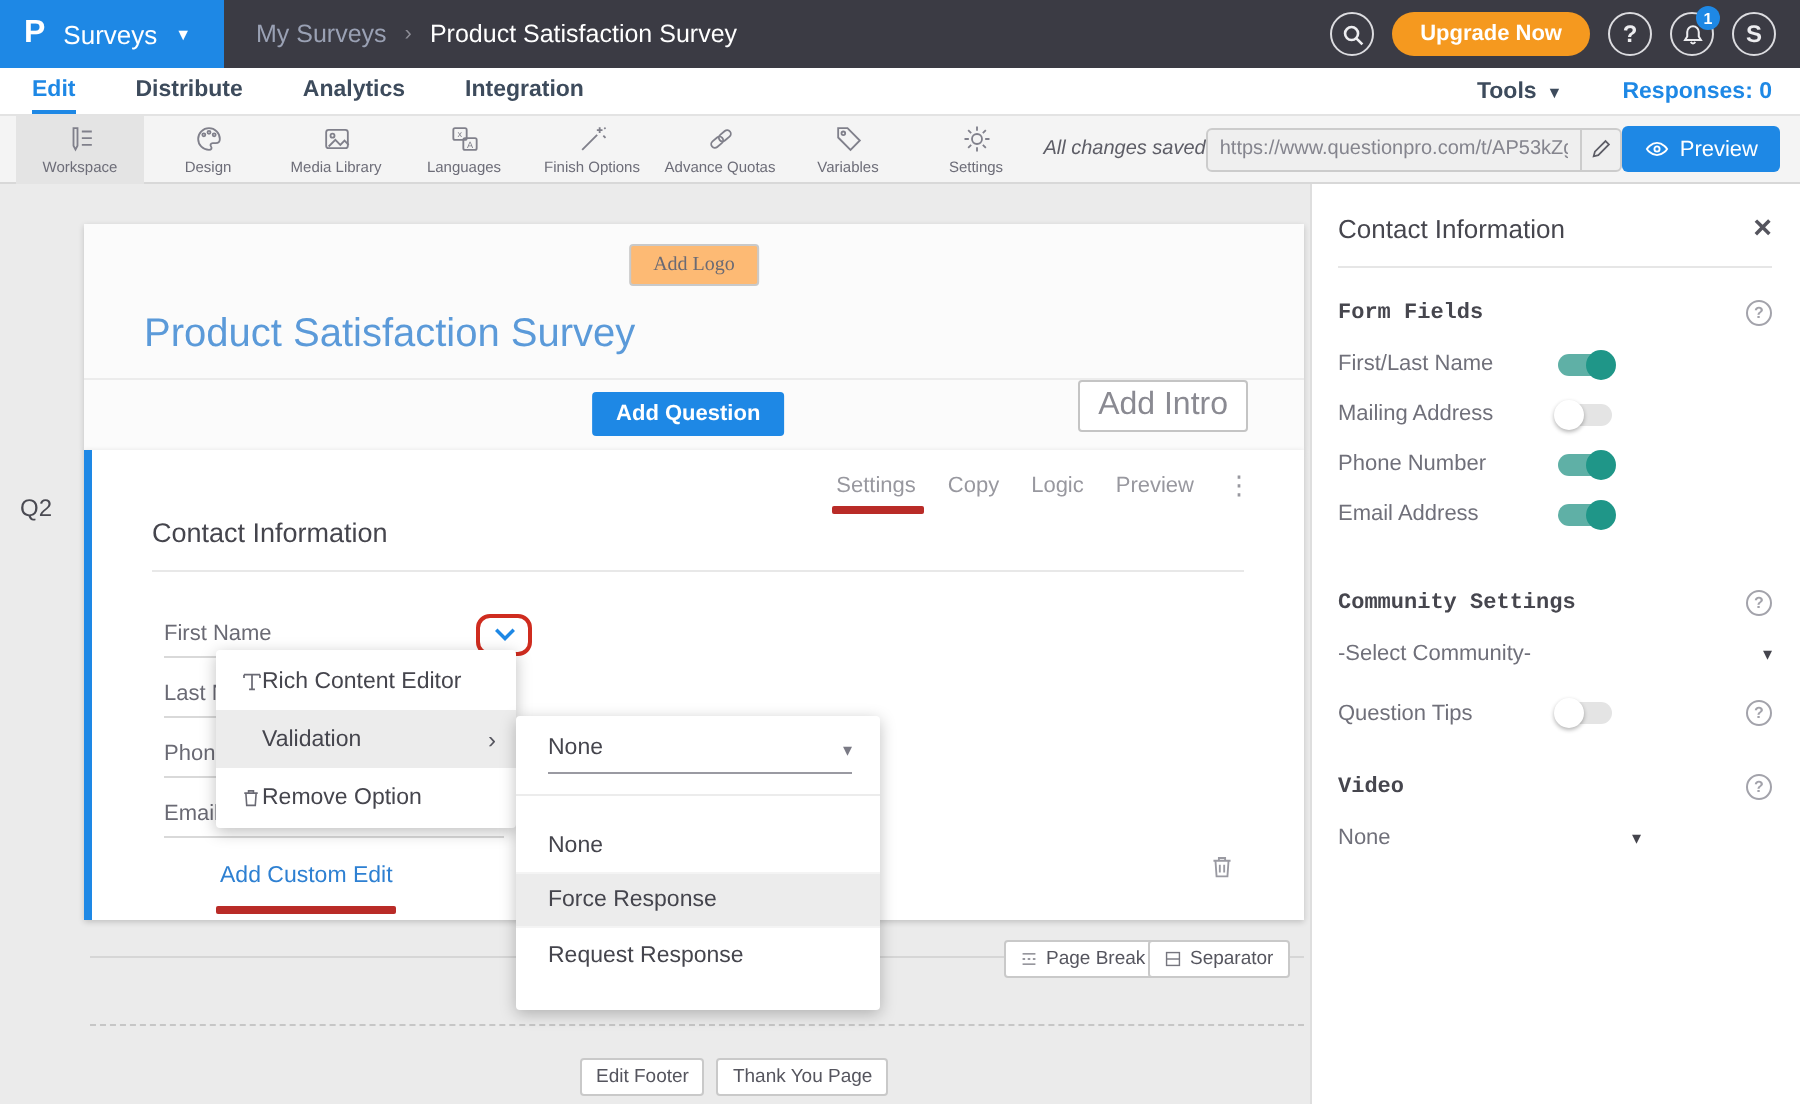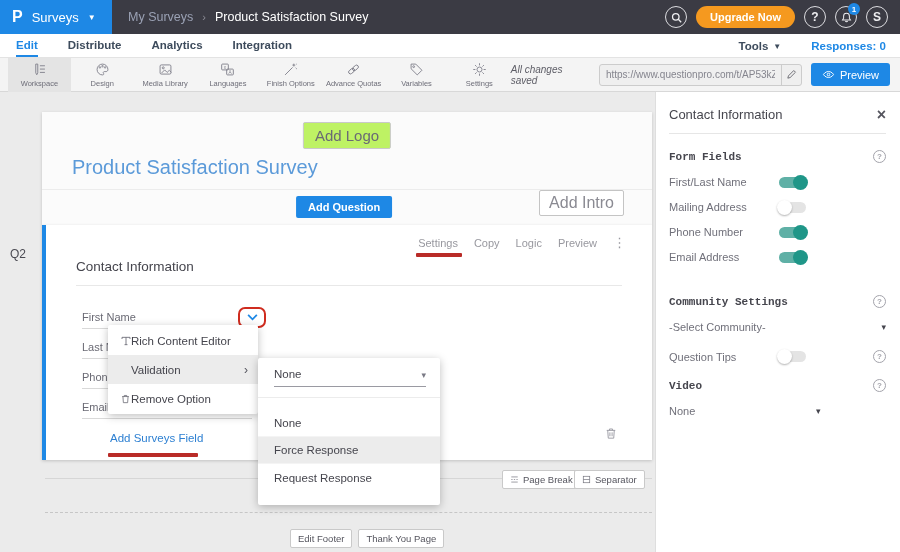--- a/index.html
+++ b/index.html
@@ -35,7 +35,7 @@
   .titem.selected { background: #e4e4e4; }
   .titem svg { stroke: #80808b; fill: none; stroke-width: 1.1; }
   .titem .tlabel { font-size: 7.5px; color: #6d6d78; white-space: nowrap; }
-  .toolbar-right { margin-left: auto; display: flex; align-items: center; gap: 9px; padding-right: 10px; }
+  .toolbar-right { margin-left: auto; display: flex; align-items: center; padding-right: 10px; }
   .saved { font-style: italic; font-size: 10px; color: #5d5d66; }
   .urlbox { width: 208px; height: 22px; background: #efefef; border: 1px solid #cccccc; border-radius: 3px; display: flex; align-items: center; overflow: hidden; }
   .urlbox input { flex: 1; border: none; outline: none; background: transparent; font-size: 10px; color: #85858e; padding: 0 6px; font-family: inherit; min-width: 0; }

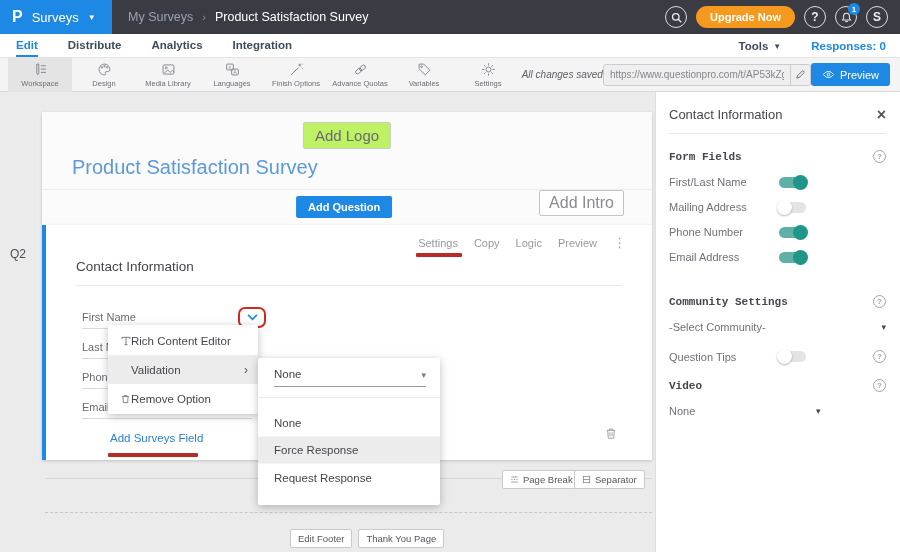--- a/index.html
+++ b/index.html
@@ -49,7 +49,7 @@
 
   .card { background: #fff; box-shadow: 0 1px 3px rgba(0,0,0,.18); }
   .survey-card { left: 42px; top: 20px; width: 610px; height: 113px; background: #fbfbfb; }
-  .add-logo { position: absolute; top: 10px; left: 50%; transform: translateX(-50%); background: #bef264; border: 1px solid #c9c9c9; border-radius: 2px; font-size: 15px; color: #6a6a74; padding: 4px 11px; cursor: pointer; font-family: Liberation Sans, sans-serif; }
+  .add-logo { position: absolute; top: 10px; left: 50%; transform: translateX(-50%); background: #fdba74; border: 1px solid #c9c9c9; border-radius: 2px; font-size: 10px; color: #6a6a74; padding: 4px 11px; cursor: pointer; font-family: Liberation Serif, serif; }
   .survey-title { position: absolute; left: 30px; top: 44px; font-size: 20px; color: #5b9ad9; }
   .survey-card-divider { position: absolute; left: 0; right: 0; bottom: 35px; border-top: 1px solid #ececec; }
   .add-question { position: absolute; left: 50%; transform: translateX(-53%); bottom: 7px; background: #1e88e5; color: #fff; border: none; border-radius: 2px; font-size: 11px; font-weight: bold; padding: 5px 12px; cursor: pointer; font-family: inherit; }

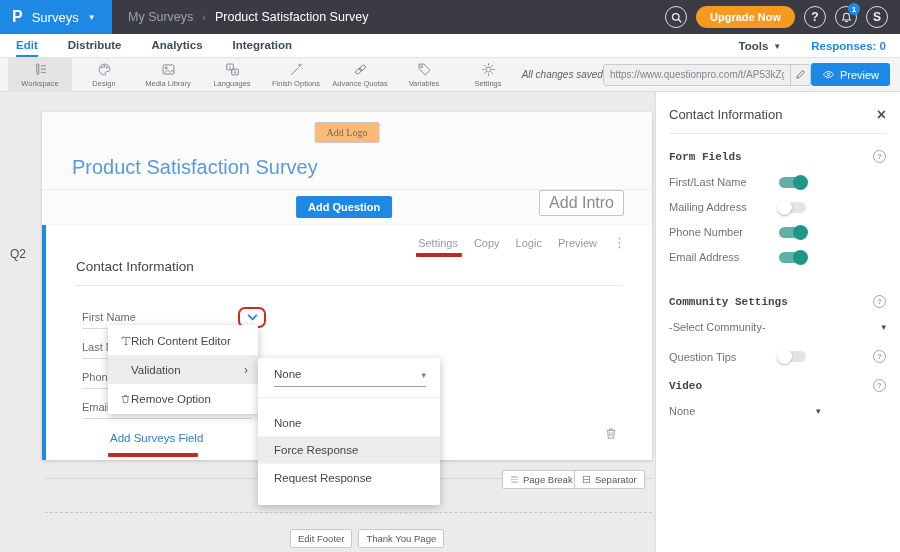--- a/index.html
+++ b/index.html
@@ -426,7 +426,7 @@
       <span class="help-icon" style="margin-left:auto">?</span>
     </div>
 
-    <div class="sb-section-row" style="margin-top:16px">
+    <div class="sb-section-row" style="margin-top:24px">
       <span class="sb-section-label">Video</span>
       <span class="help-icon">?</span>
     </div>

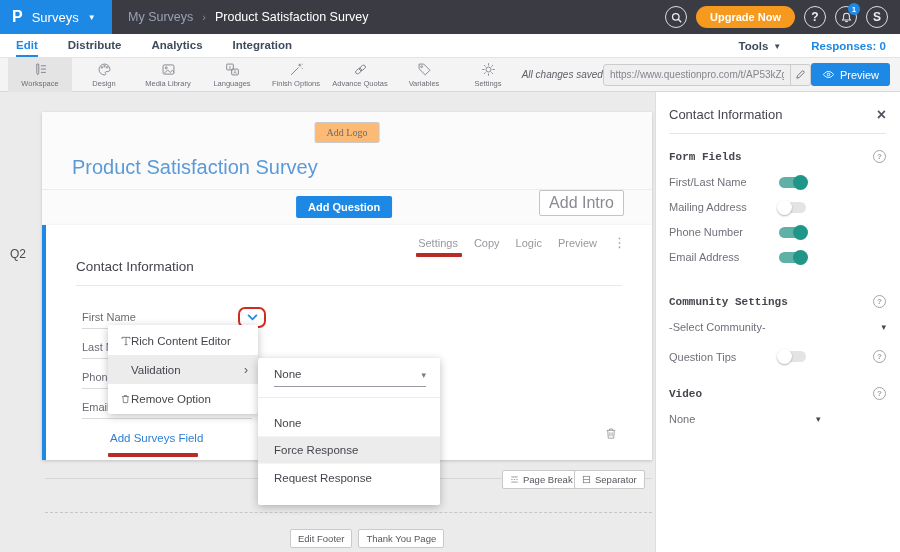--- a/index.html
+++ b/index.html
@@ -302,7 +302,7 @@
           </svg>
       </div>
 
-      <div class="add-custom">Add Surveys Field</div>
+      <div class="add-custom">Add Custom Edit</div>
       <div class="red-underline"></div>
 
       <div class="q-trash">

